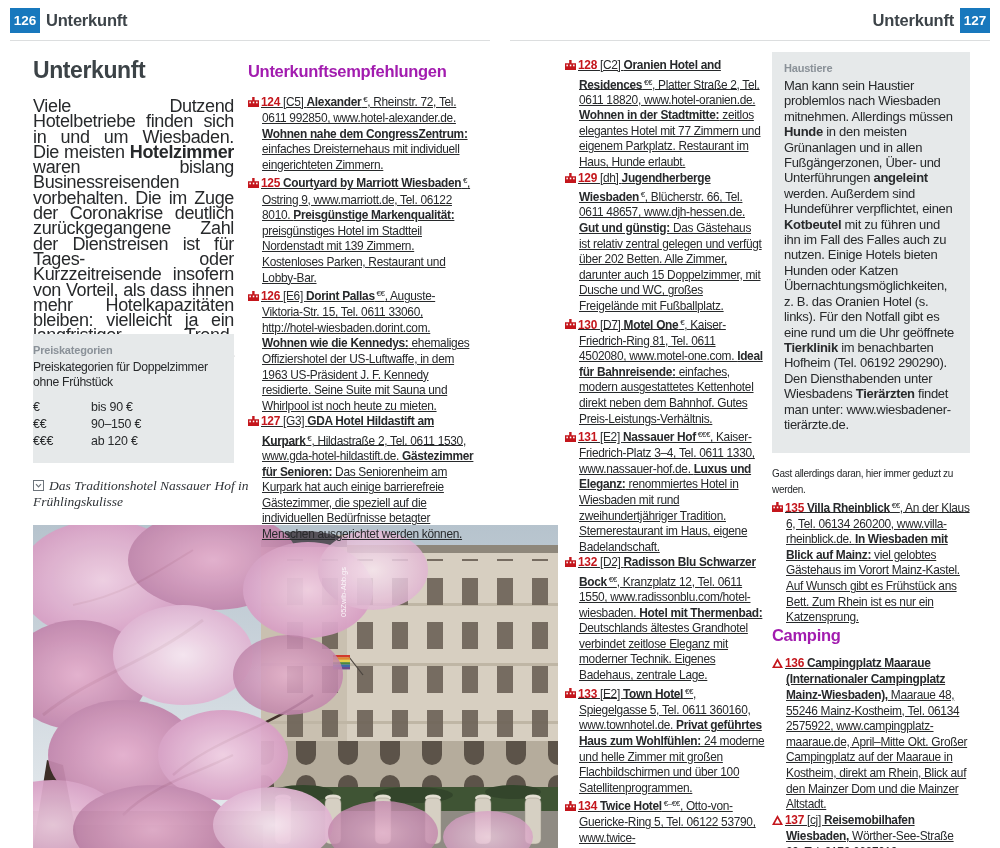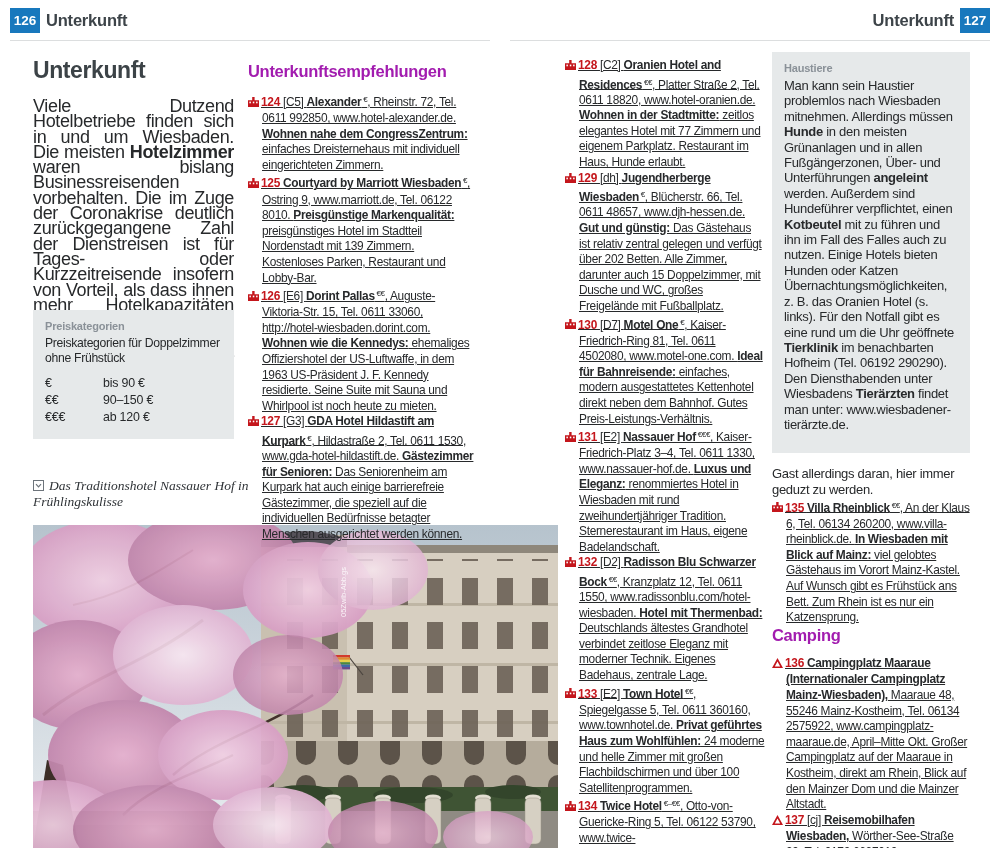--- a/index.html
+++ b/index.html
@@ -20,7 +20,7 @@
   .linkline{margin-top:3px;font-size:12.4px;letter-spacing:-0.3px;}
   .chev{color:#c4161c;font-weight:bold;margin-right:4px;font-size:13px;}
   .graybox{background:#e6e9ea;}
-  .pricebox{position:absolute;left:33px;top:310px;width:201px;padding:10px 12px 13px;box-sizing:border-box;}
+  .pricebox{position:absolute;left:33px;top:334px;width:201px;padding:10px 0 13px;box-sizing:border-box;}
   .boxtitle{color:#8a9198;font-weight:bold;font-size:11px;letter-spacing:-0.2px;margin-bottom:4px;}
   .boxsub{font-size:12.2px;line-height:15.2px;letter-spacing:-0.3px;margin-bottom:9px;}
   .pricerow{display:flex;font-size:12.4px;line-height:16.8px;letter-spacing:-0.2px;}

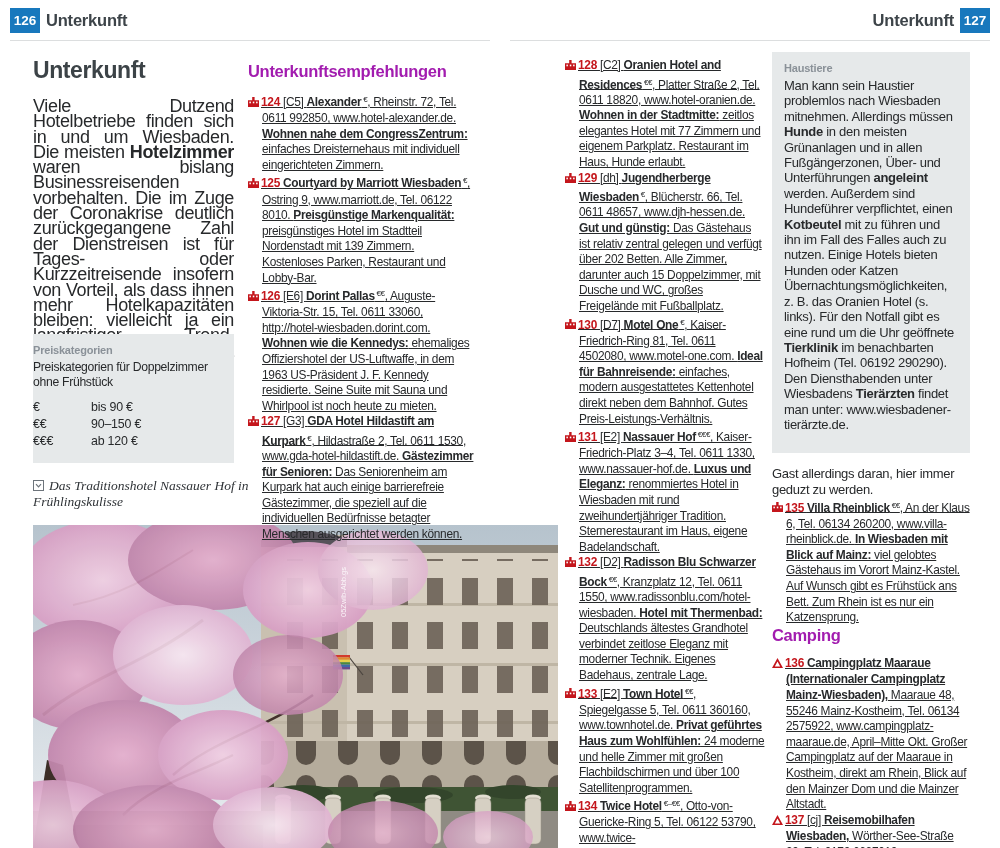--- a/index.html
+++ b/index.html
@@ -41,7 +41,7 @@
   .sup{font-size:8px;vertical-align:3.5px;letter-spacing:-0.4px;}
   .petsbox{padding:10px 12px 13px;box-sizing:border-box;margin-bottom:13px;}
   .petsbox p{margin:2px 0 8px;font-size:13px;line-height:15.4px;letter-spacing:-0.3px;}
-  .cont{margin:0;font-size:13px;line-height:15.6px;letter-spacing:-0.3px;}
+  .cont{margin:0;font-size:10px;line-height:15.6px;letter-spacing:-0.3px;}
   .campinghead{margin:16px 0 10px;}
 </style>
 </head>

